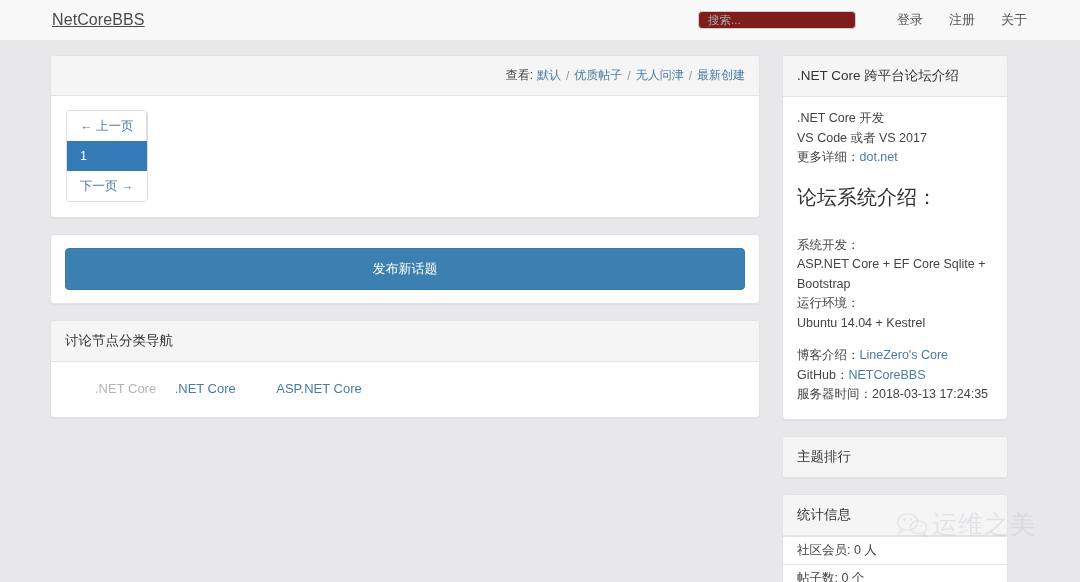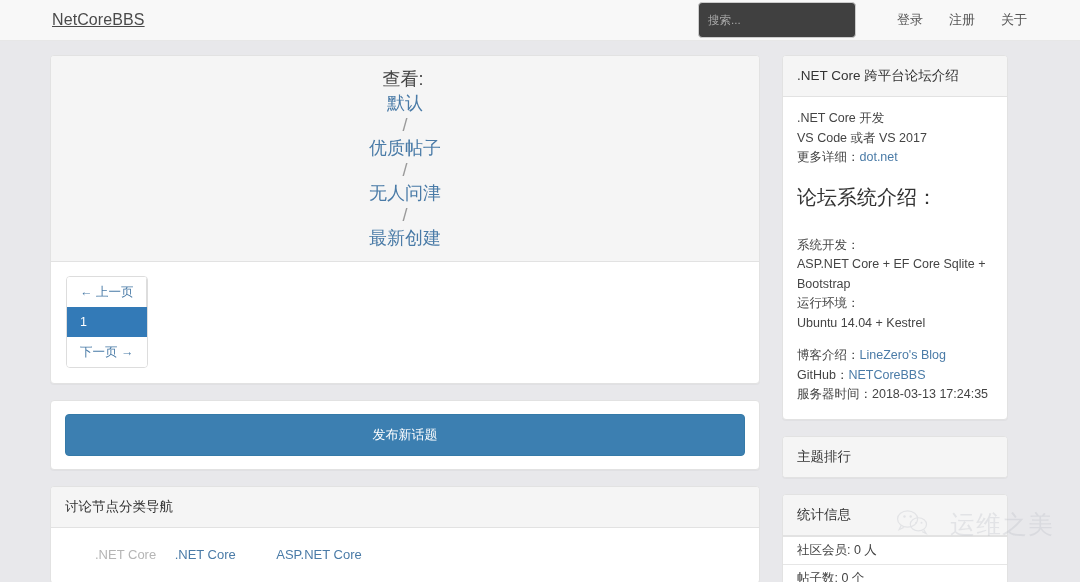--- a/index.html
+++ b/index.html
@@ -38,8 +38,8 @@
   }
   .search-box {
     width: 158px;
-    height: 36px;
-    background: #404040;
+    height: 18px;
+    background: #7f1d1d;
     border: 1px solid #ccc;
     border-radius: 4px;
     font-size: 11.5px;

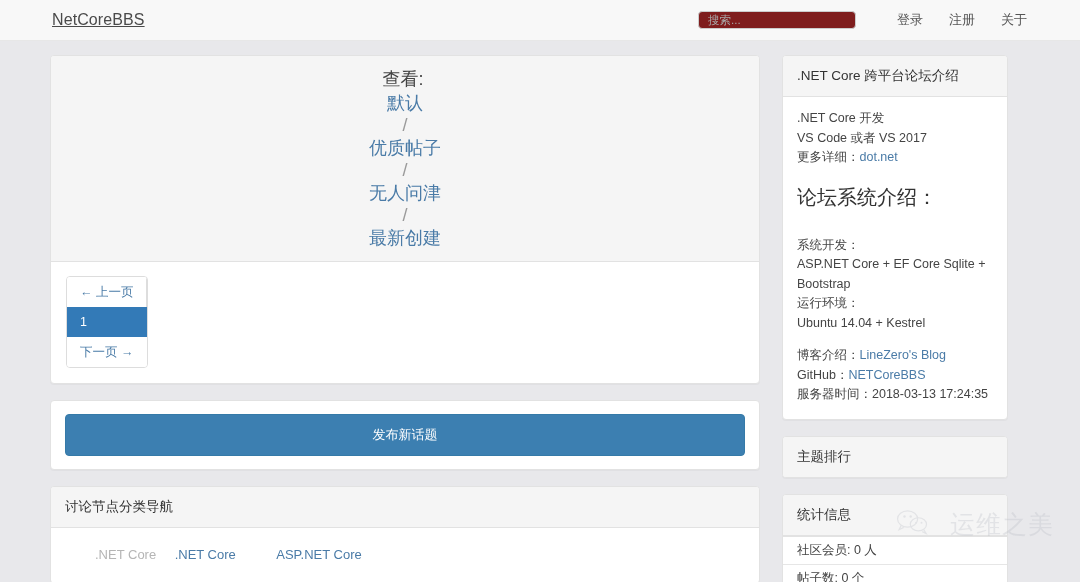--- a/index.html
+++ b/index.html
@@ -93,10 +93,9 @@
   
   .filter-bar {
     justify-content: flex-end;
-    font-size: 18px;
+    font-size: 12px;
     color: #555;
     padding-right: 14px;
-    flex-direction: column;
   }
   .filter-bar .lbl { color: #444; margin-right: 4px; }
   .filter-bar a {

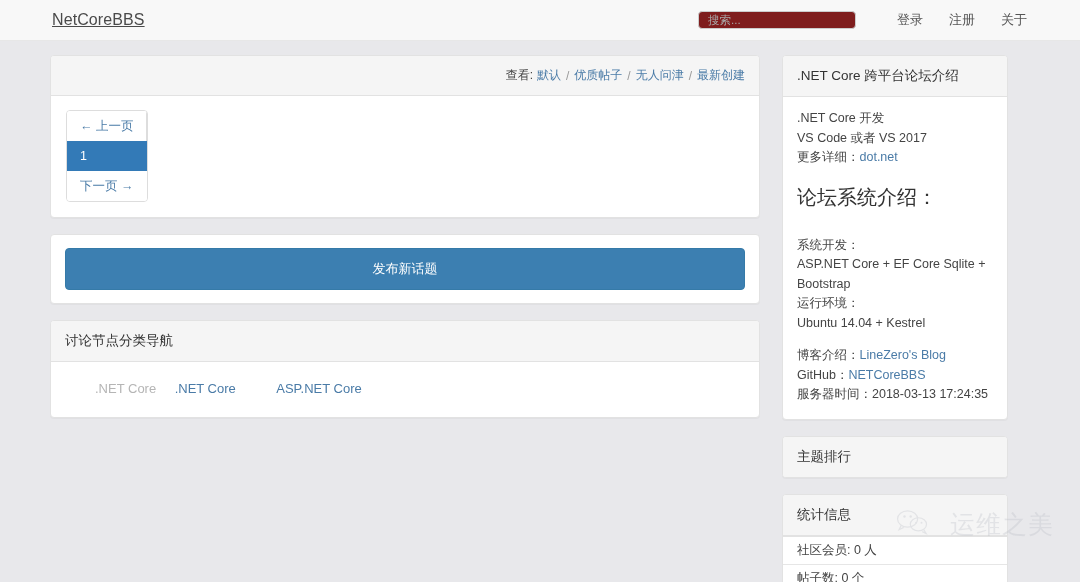--- a/index.html
+++ b/index.html
@@ -285,7 +285,7 @@
         <div class="gap"></div>
 
         <div class="sys-line">
-          <span>博客介绍：</span><a href="#">LineZero's Blog</a>
+          <span>博客介绍：</span><a href="#">LineZero's Core</a>
         </div>
         <div class="sys-line">
           <span>GitHub：</span><a href="#">NETCoreBBS</a>

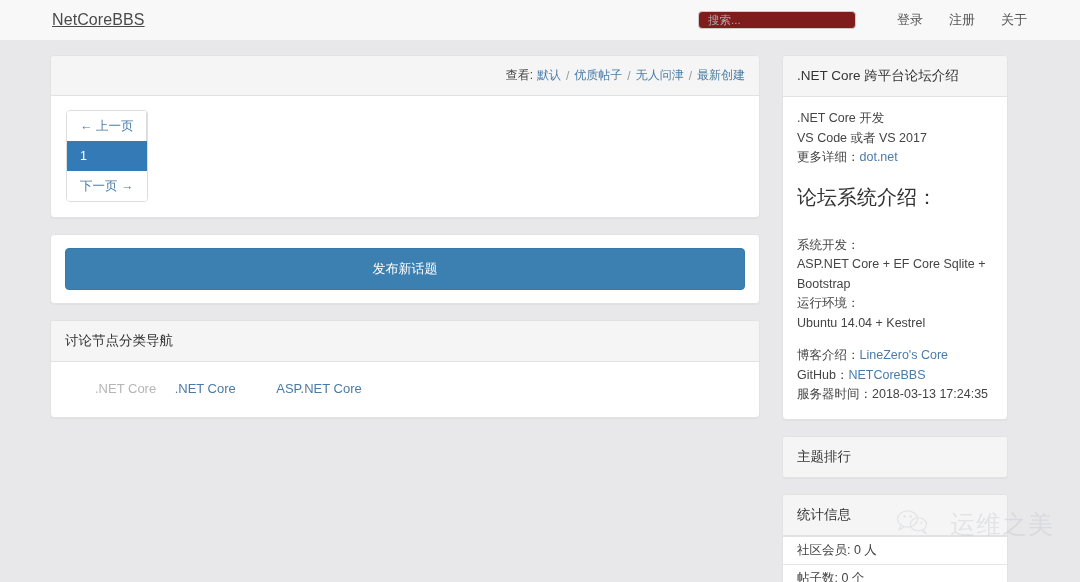--- a/index.html
+++ b/index.html
@@ -197,8 +197,8 @@
     left: 896px;
     top: 508px;
     display: flex;
-    align-items: flex-start;
-    gap: 20px;
+    align-items: center;
+    gap: 2px;
     opacity: .30;
     pointer-events: none;
   }

